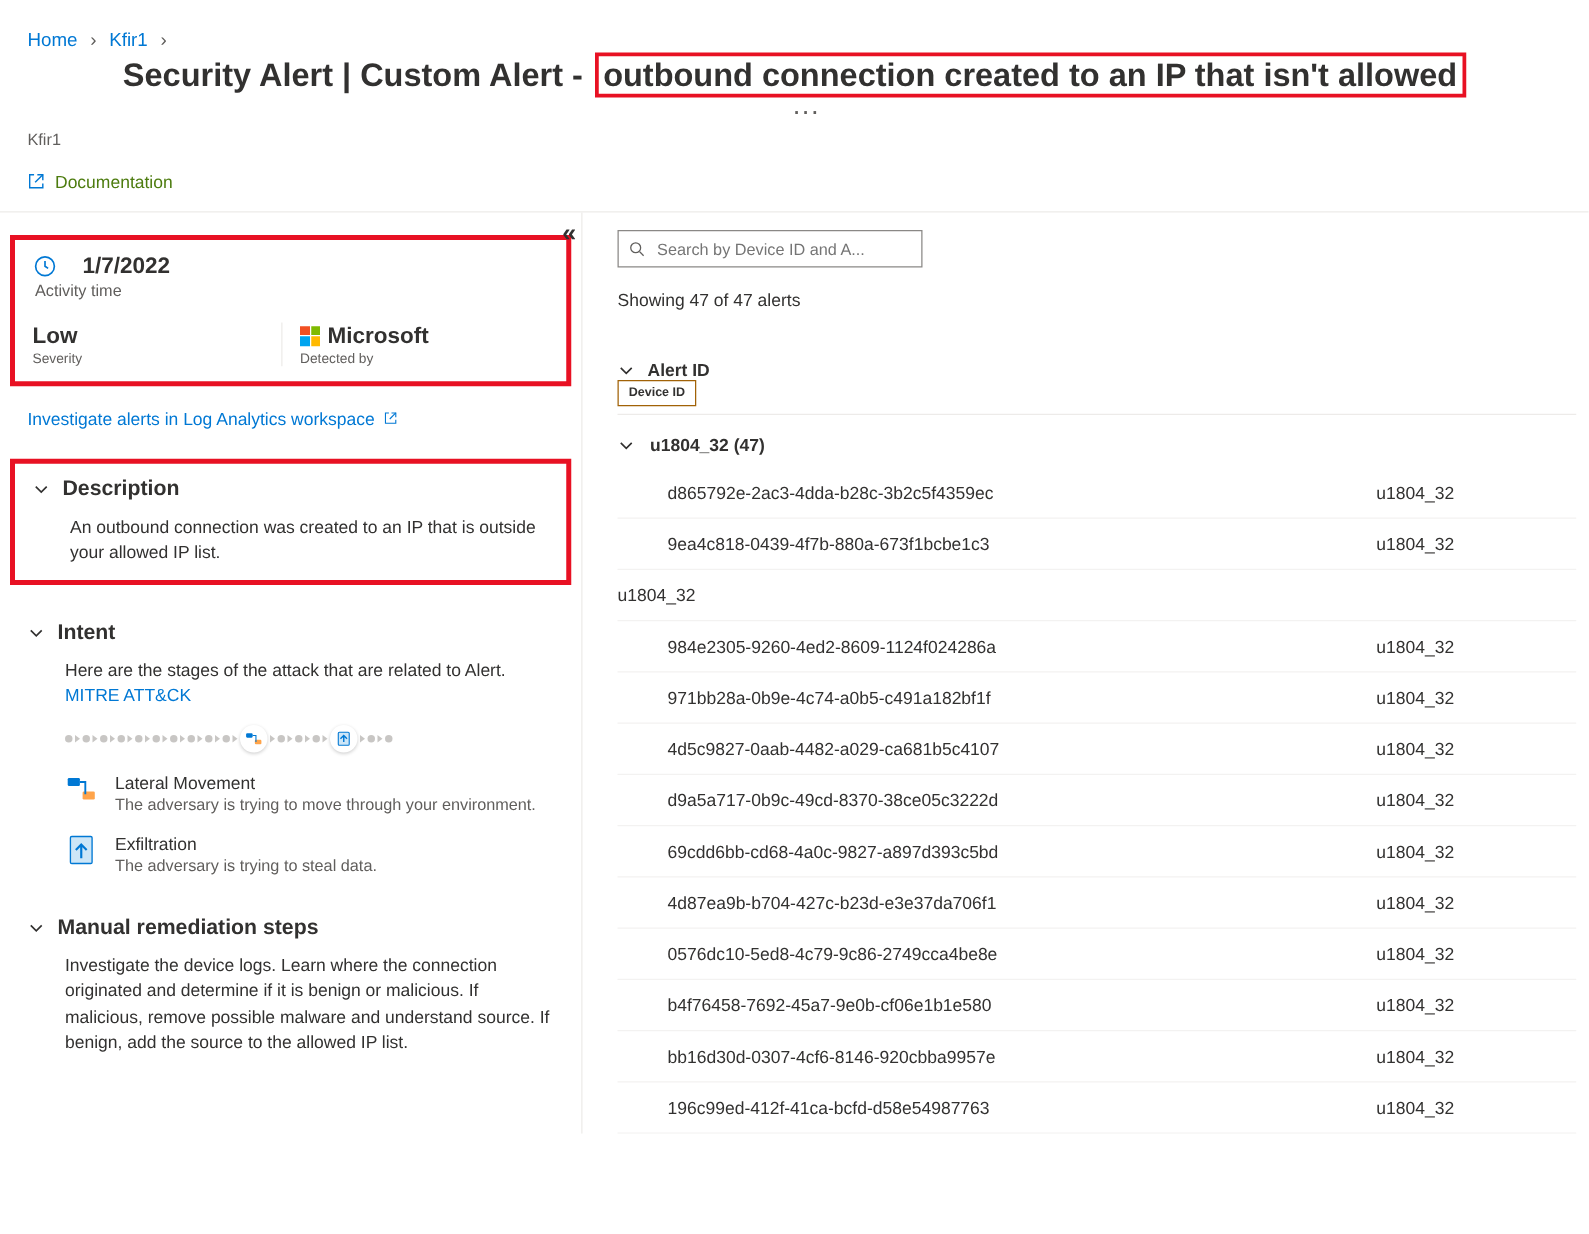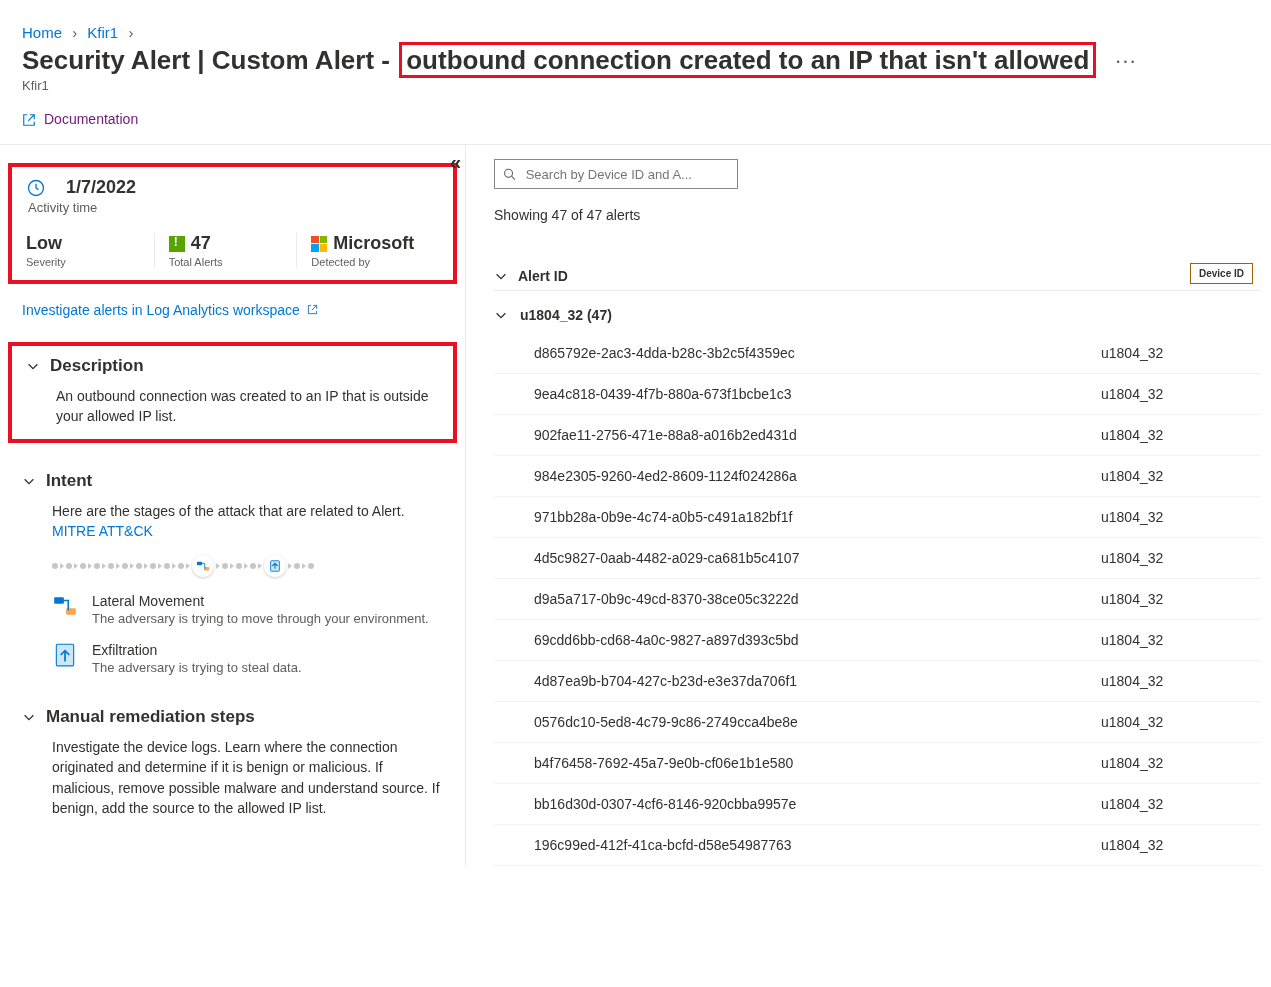--- a/index.html
+++ b/index.html
@@ -14,7 +14,7 @@
   .breadcrumbs { padding: 24px 22px 2px; font-size: 15px; }
   .breadcrumbs a { color: #0078d4; text-decoration: none; cursor: pointer; }
   .breadcrumbs .sep { color: #605e5c; padding: 0 6px; }
-  .page-title-row { display: flex; align-items: center; padding: 2px 22px 0; }
+  .page-title-row { display: flex; align-items: center; padding: 2px 22px 0; flex-direction: column; }
   .page-title {
     font-size: 26px; font-weight: 600; color: #323130; margin: 0;
   }

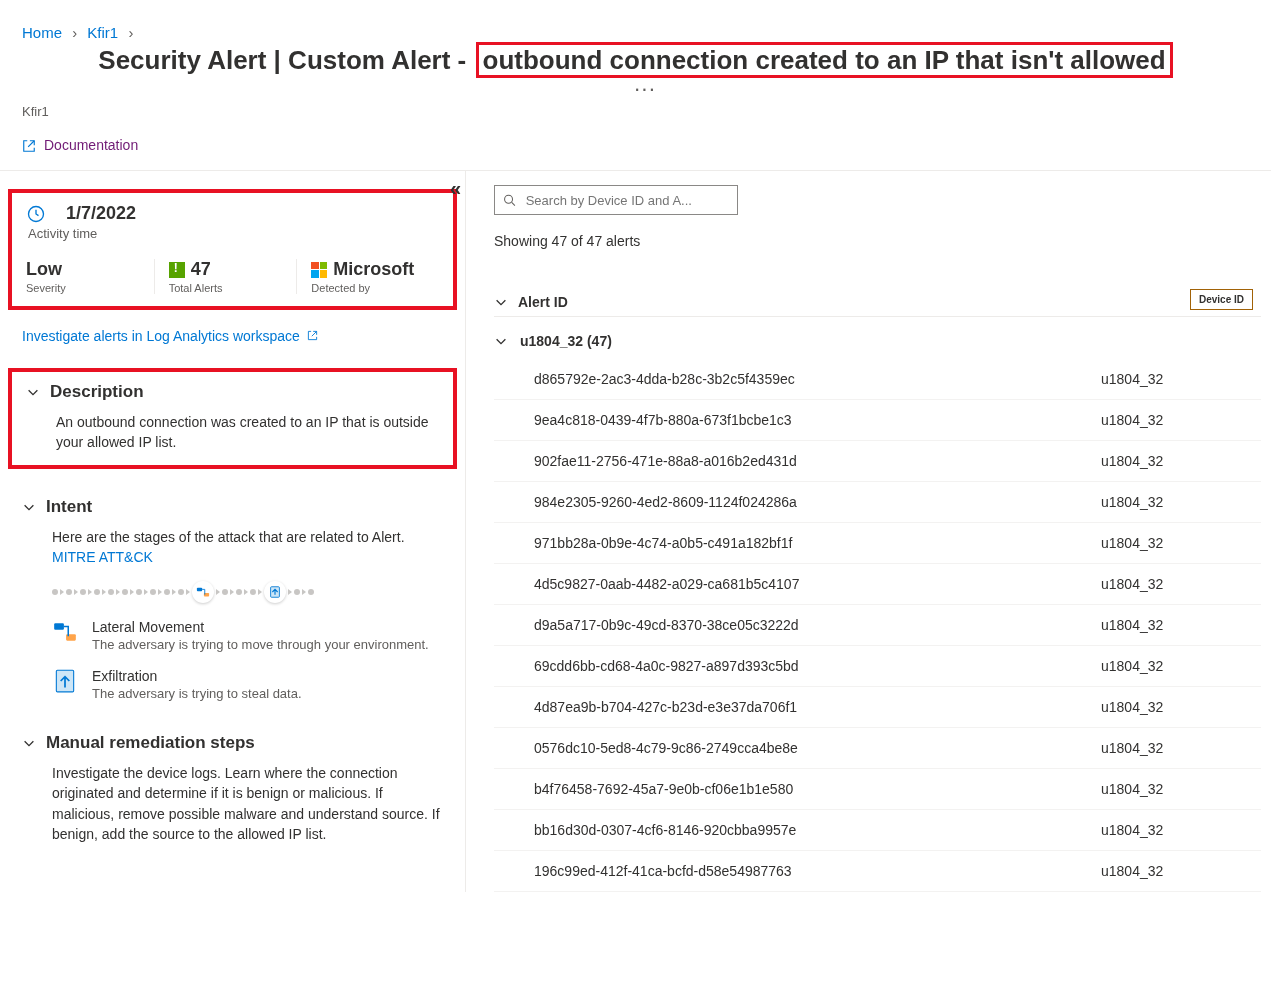--- a/index.html
+++ b/index.html
@@ -23,7 +23,7 @@
   .ellipsis { font-size: 22px; color: #605e5c; margin-left: 18px; cursor: pointer; }
   .subtitle { padding: 2px 22px 12px; color: #605e5c; font-size: 13px; }
   .doc-link-row { padding: 6px 22px 14px; }
-  .doc-link { color: #701a75; text-decoration: none; font-size: 14px; display: inline-flex; align-items: flex-end; gap: 8px; cursor: pointer; }
+  .doc-link { color: #4d7c0f; text-decoration: none; font-size: 14px; display: inline-flex; align-items: center; gap: 8px; cursor: pointer; }
   .ext-icon { width: 14px; height: 14px; display: inline-block; }
   .content { display: flex; border-top: 1px solid #edebe9; }
   .left-panel {

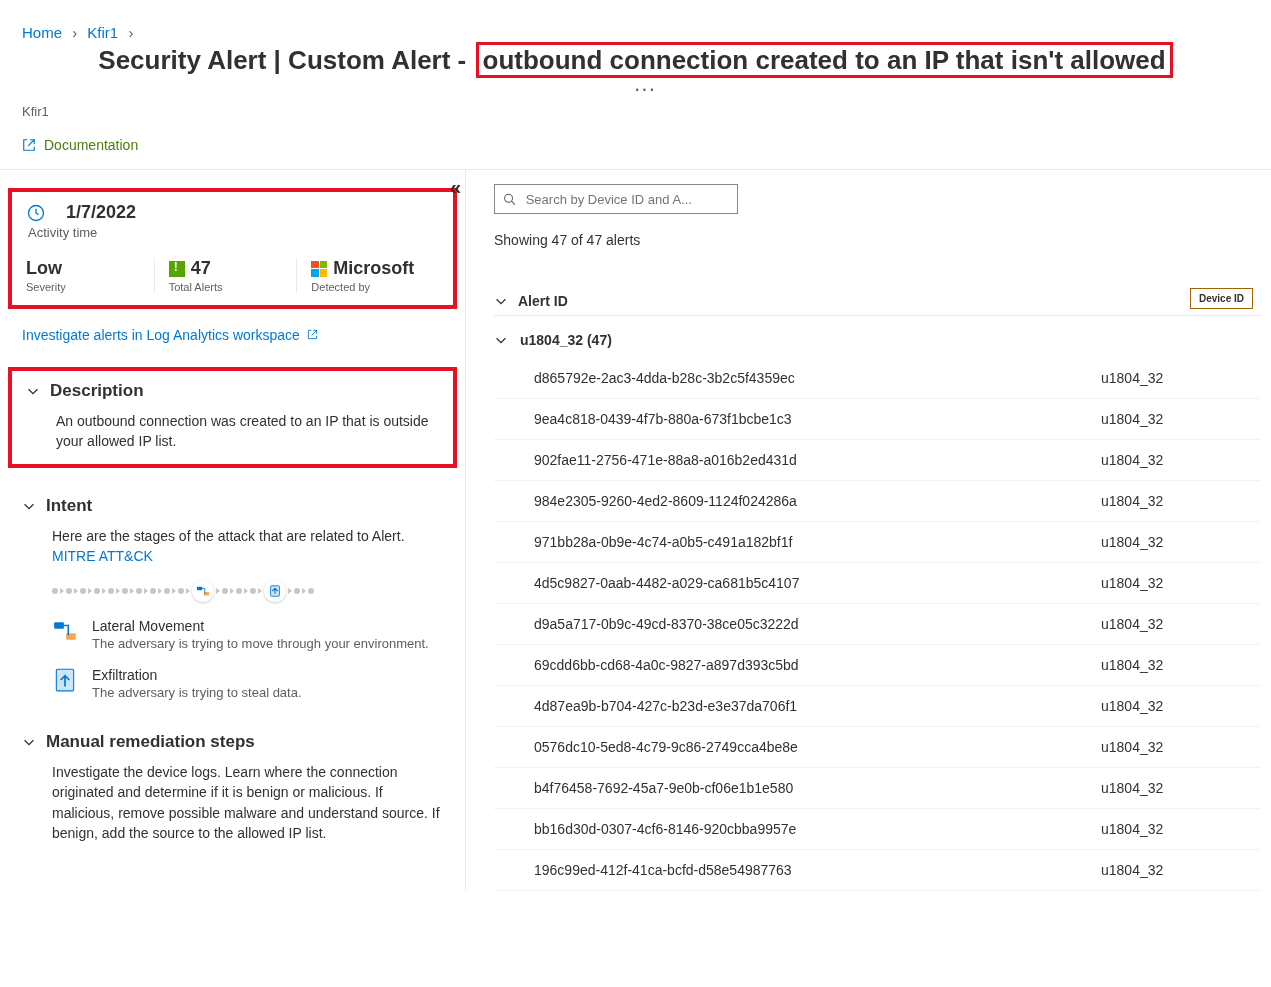--- a/index.html
+++ b/index.html
@@ -130,13 +130,6 @@
           <div class="metric-big">Low</div>
           <div class="metric-label">Severity</div>
         </div>
-        <div class="metric-cell mid">
-          <div class="metric-big">
-              <span class="sev-icon"></span>
-              <span>47</span>
-            </div>
-          <div class="metric-label">Total Alerts</div>
-        </div>
         <div class="metric-cell last">
           <div class="metric-big">
               <span class="ms-logo">

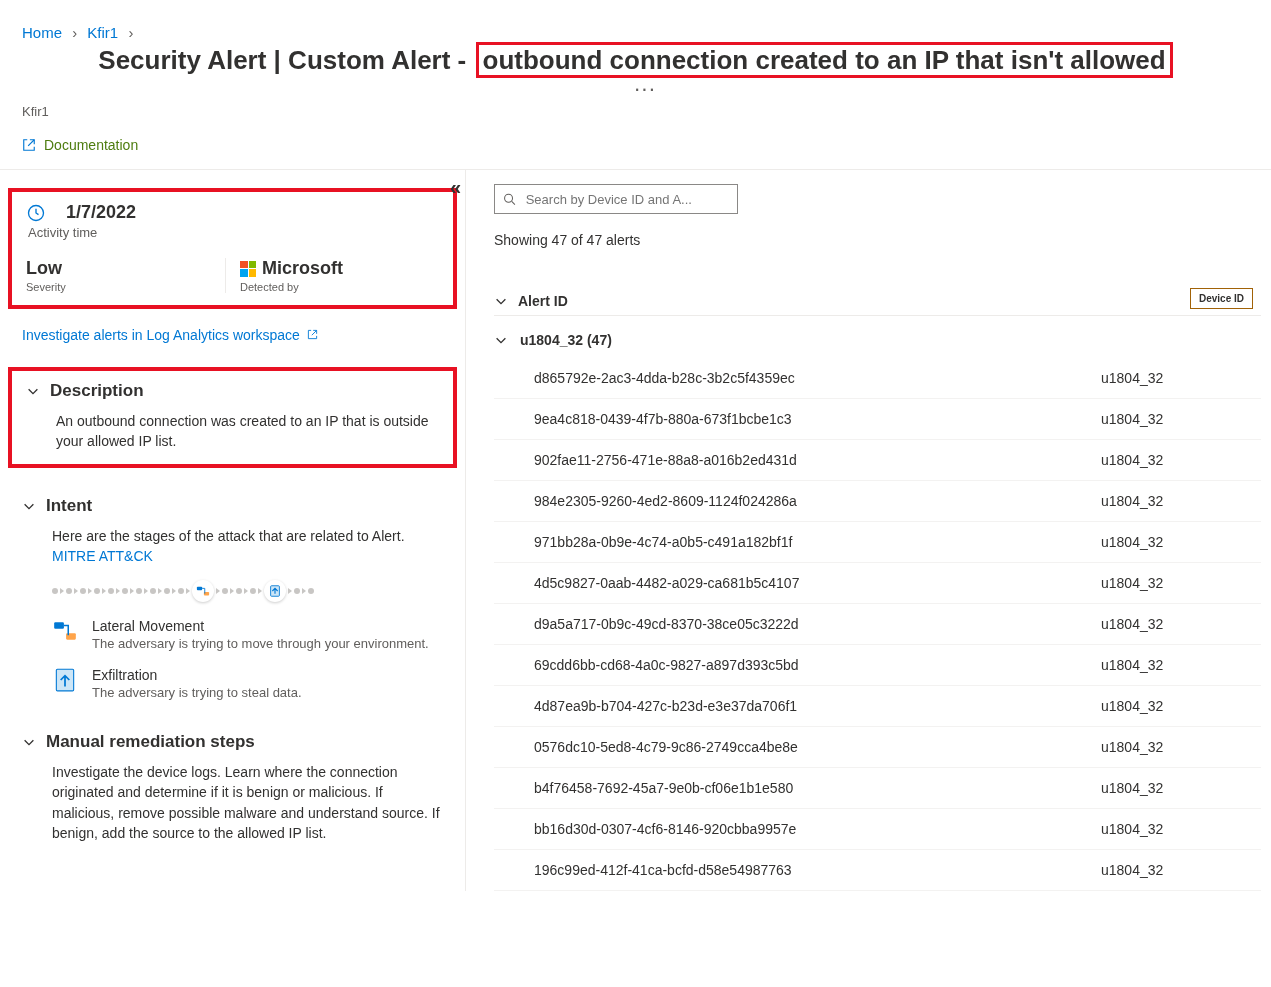--- a/index.html
+++ b/index.html
@@ -74,7 +74,7 @@
   }
   .search-box input { border: 0; outline: 0; font-size: 13px; width: 100%; color: #323130; }
   .showing { font-size: 14px; color: #323130; margin: 18px 0 34px 0; }
-  .table-head { display: flex; align-items: flex-end; padding: 6px 0; border-bottom: 1px solid #edebe9; }
+  .table-head { display: flex; align-items: flex-start; padding: 6px 0; border-bottom: 1px solid #edebe9; flex-direction: column; }
   .th-alert { display: flex; align-items: center; gap: 10px; font-weight: 600; font-size: 14px; color: #323130; flex: 1; }
   .th-device { font-weight: 700; font-size: 10px; border: 1px solid #a16207; padding: 4px 8px; margin-right: 8px; }
   .group-row { display: flex; align-items: center; gap: 12px; padding: 16px 0 10px 0; font-weight: 600; font-size: 14px; cursor: pointer; }

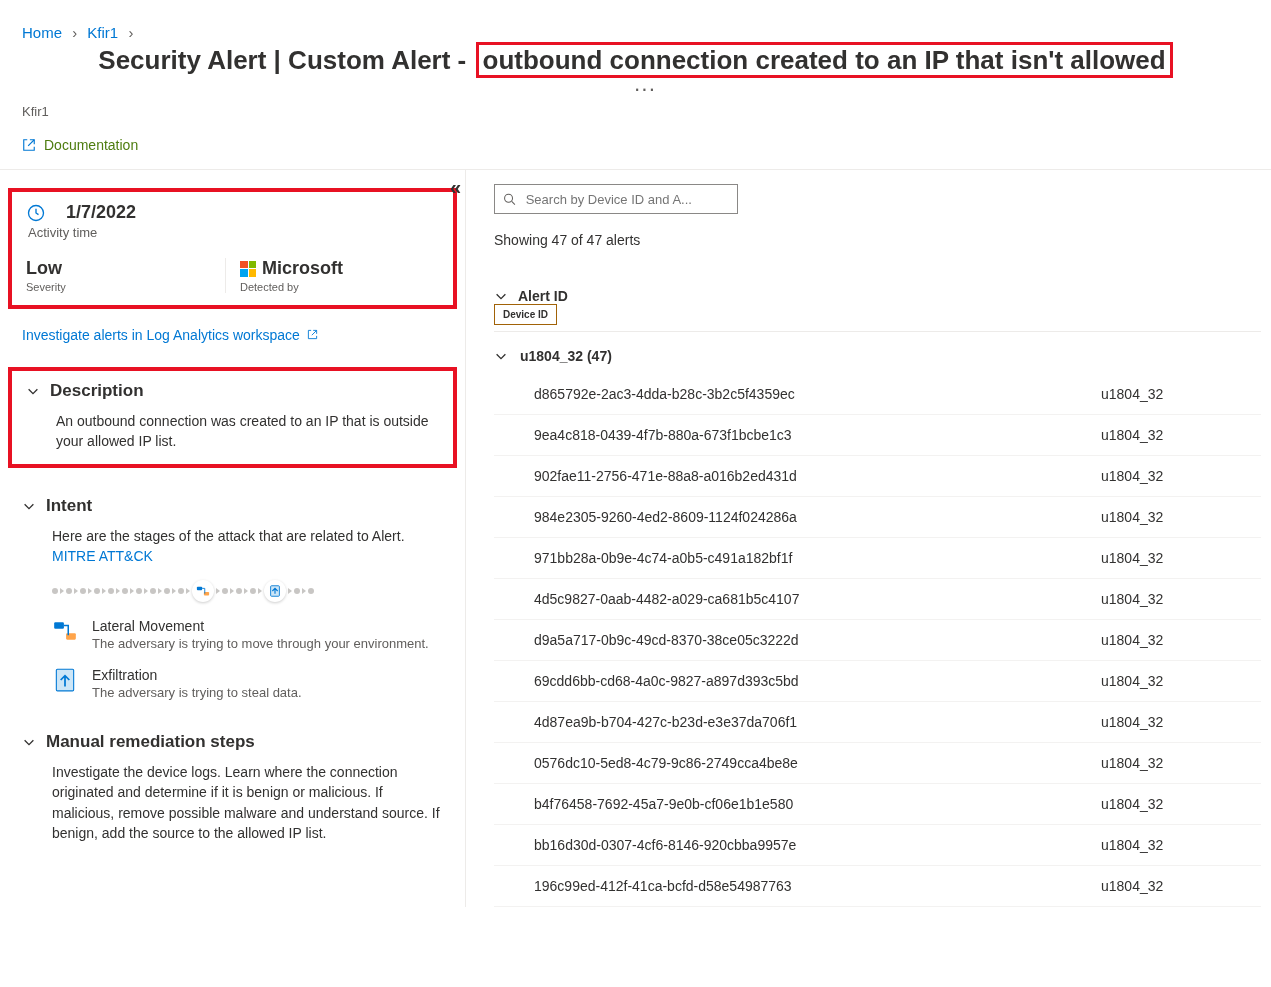--- a/index.html
+++ b/index.html
@@ -293,7 +293,6 @@
           <div class="did">u1804_32</div>
         </div>
         <div class="data-row">
-          <div class="aid">902fae11-2756-471e-88a8-a016b2ed431d</div>
           <div class="did">u1804_32</div>
         </div>
         <div class="data-row">

